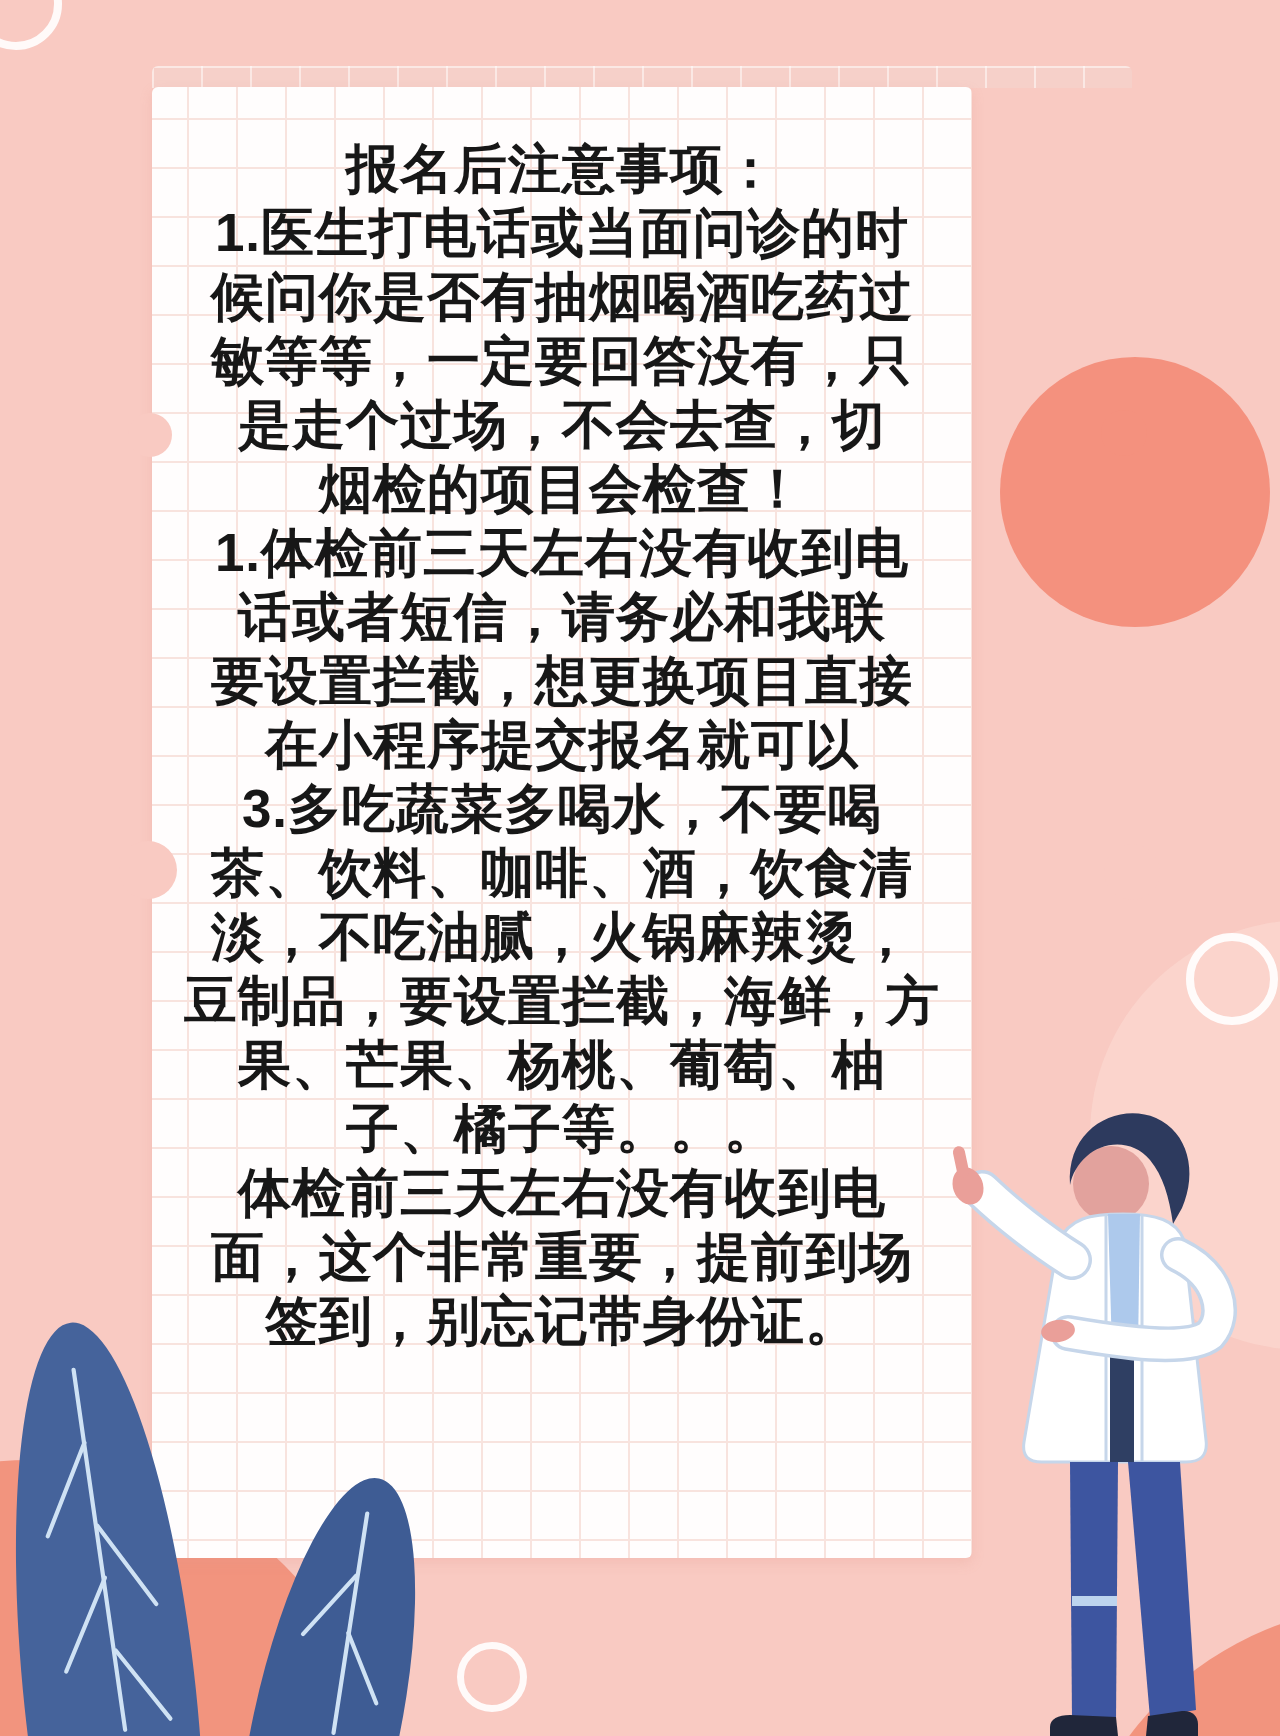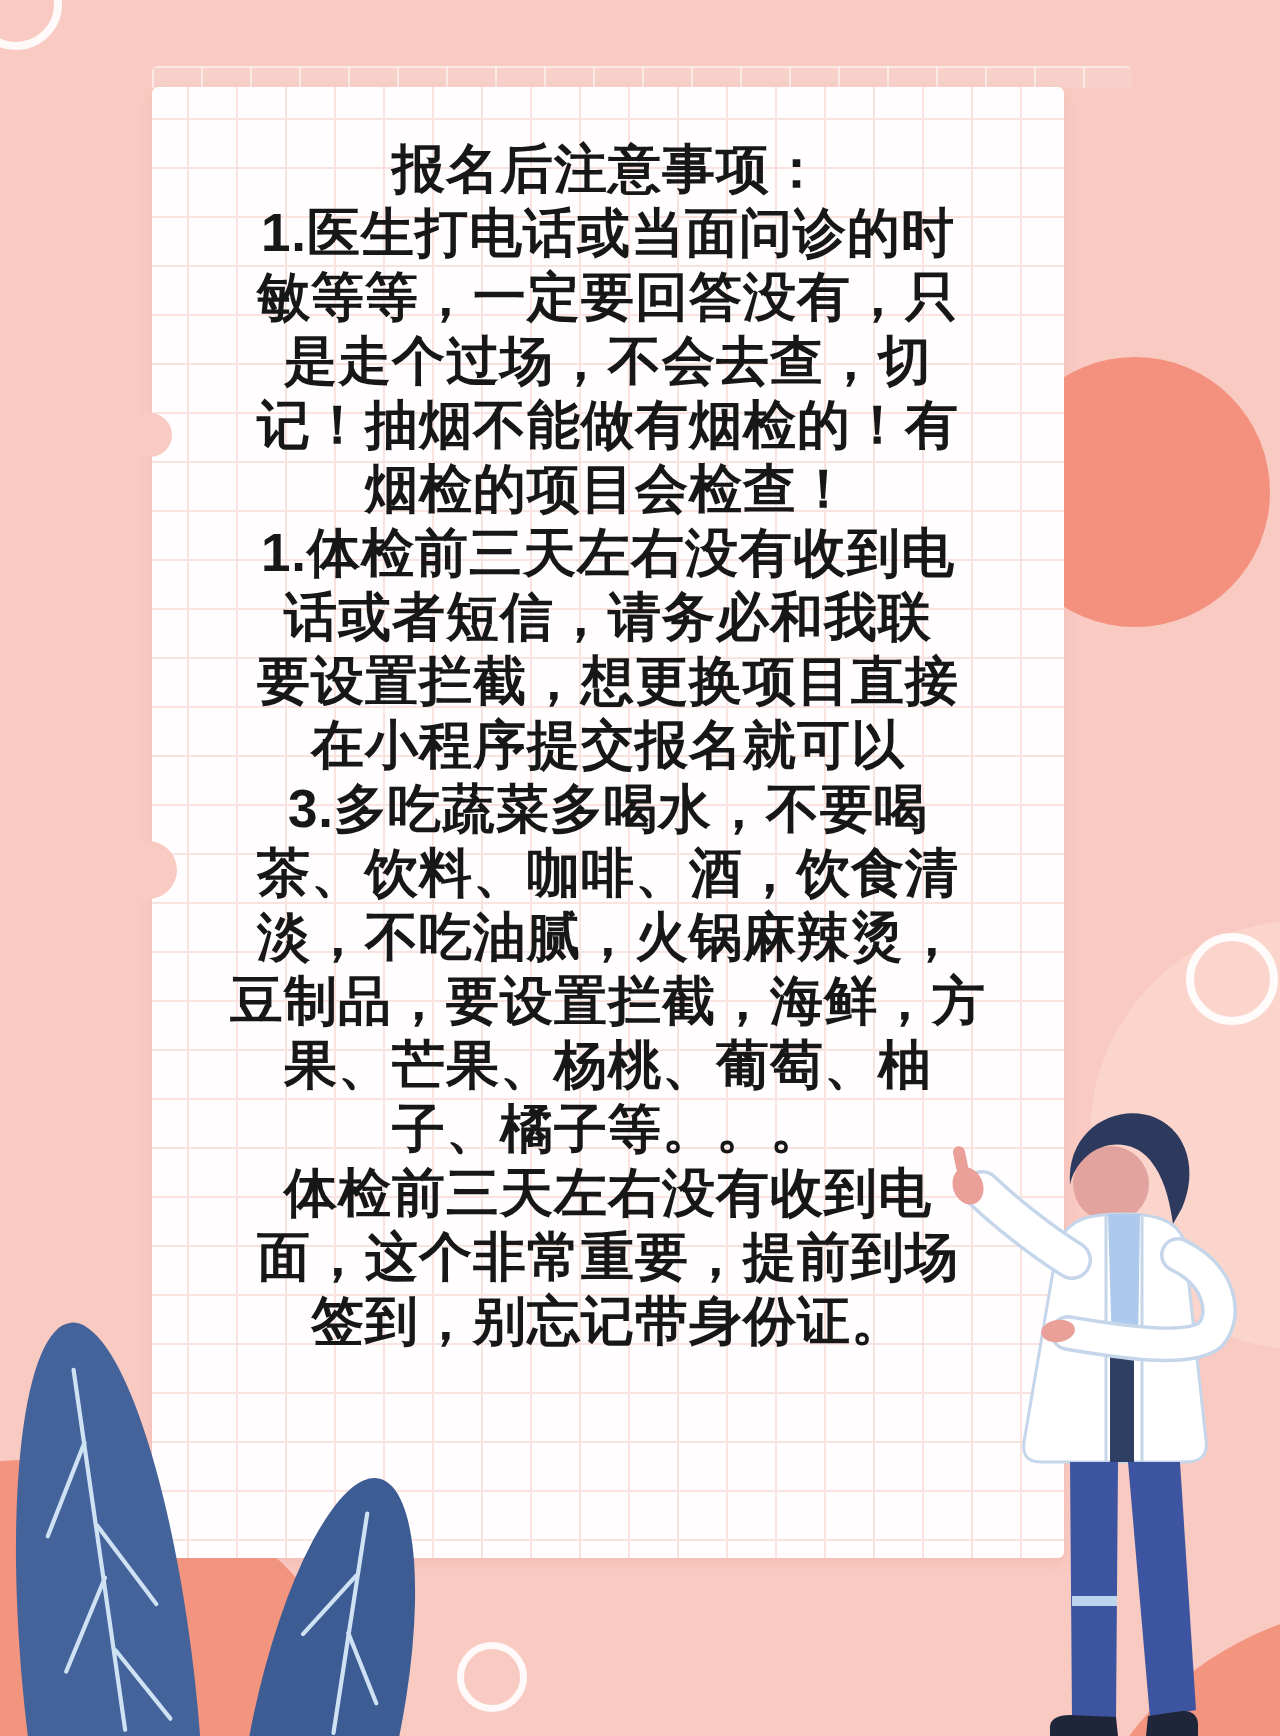--- a/index.html
+++ b/index.html
@@ -30,7 +30,7 @@
   .ring-right{left:1186px;top:933px;width:76px;height:76px;z-index:6;}
   .ring-bottom{left:457px;top:1642px;width:56px;height:56px;border-width:7px;z-index:3;}
   
-  .card{left:152px;top:87px;width:912px;height:1471px;border-radius:6px;
+  .card{left:152px;top:87px;width:820px;height:1471px;border-radius:6px;
     background-color:var(--card);
     background-image:linear-gradient(var(--grid) 2px,transparent 2px),
                      linear-gradient(90deg,var(--grid) 2px,transparent 2px);

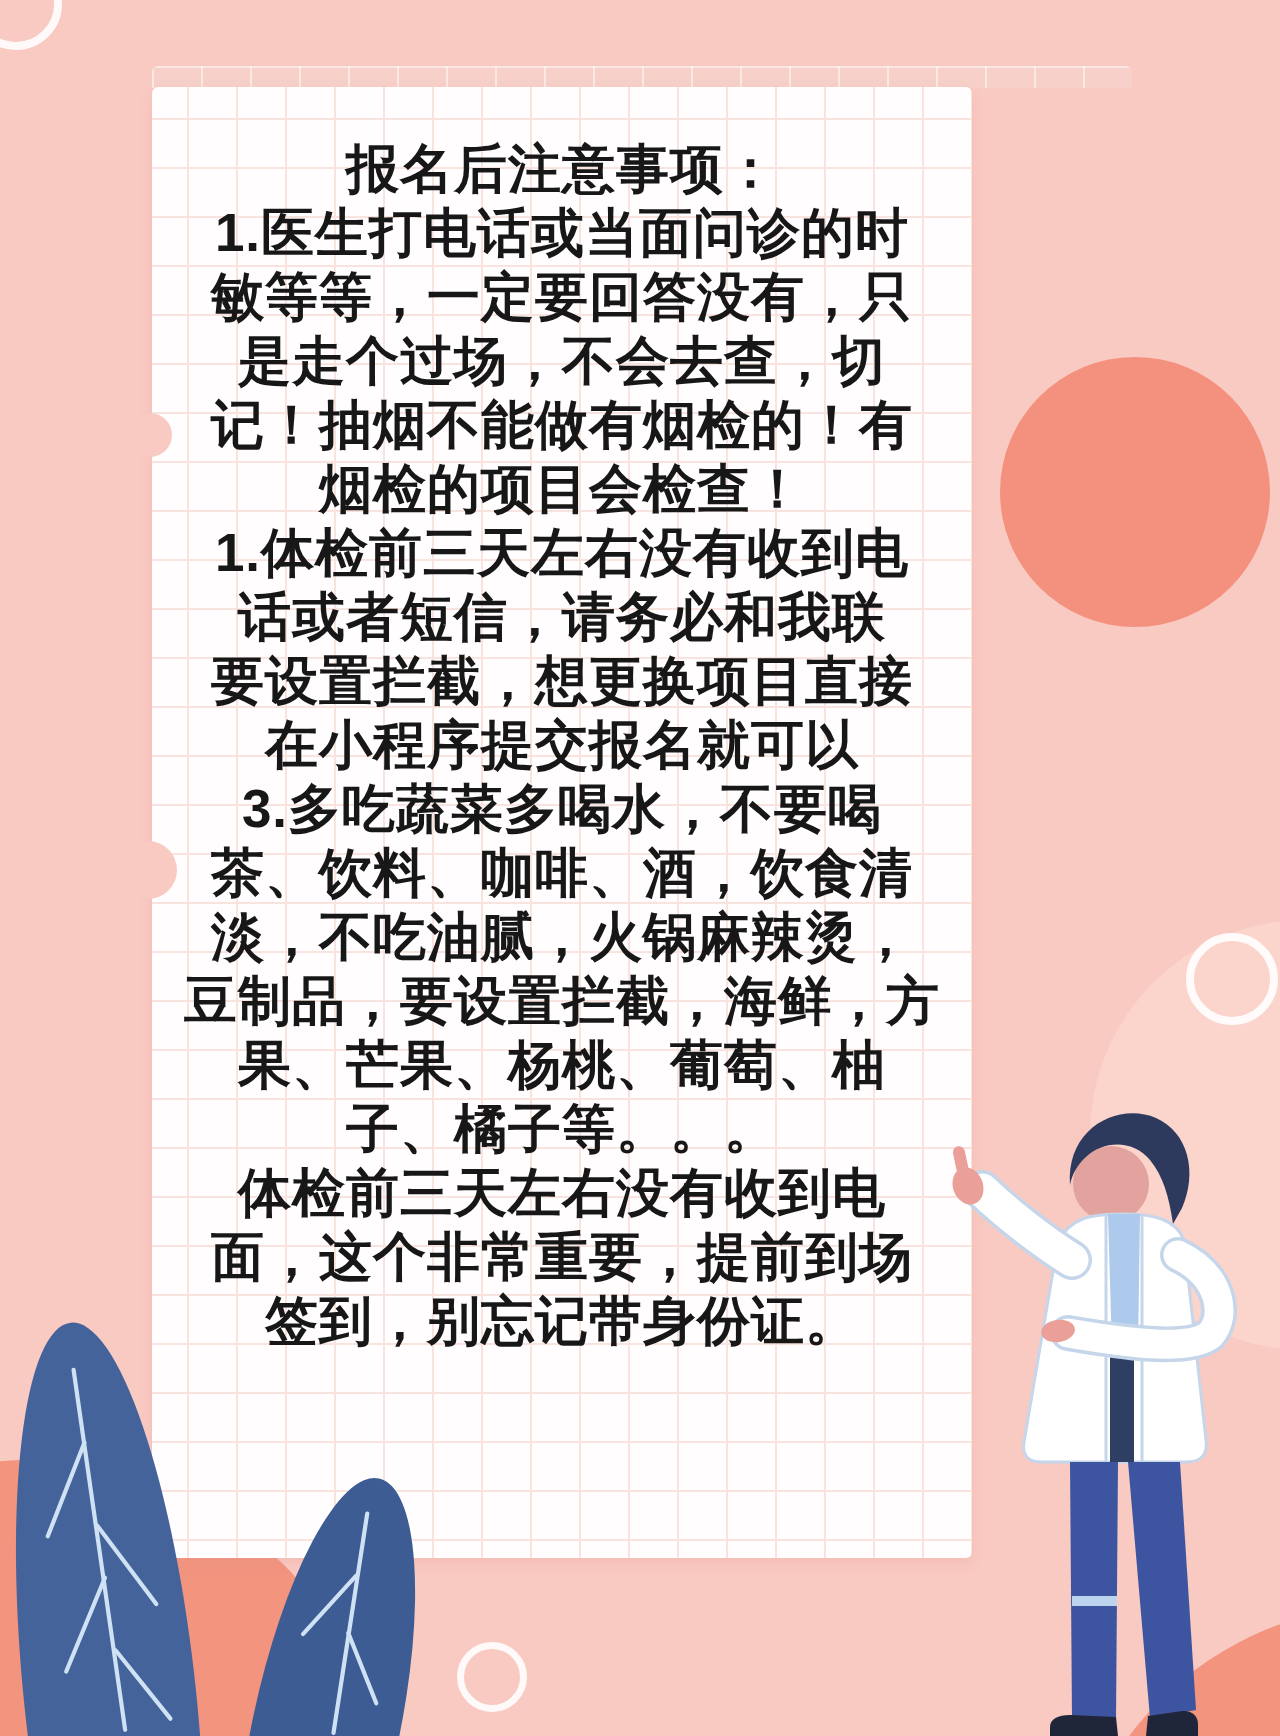--- a/index.html
+++ b/index.html
@@ -75,6 +75,7 @@
   <div class="card-text">
     <div class="line">报名后注意事项：</div>
     <div class="line">1.医生打电话或当面问诊的时</div>
+    <div class="line">候问你是否有抽烟喝酒吃药过</div>
     <div class="line">敏等等，一定要回答没有，只</div>
     <div class="line">是走个过场，不会去查，切</div>
     <div class="line">记！抽烟不能做有烟检的！有</div>

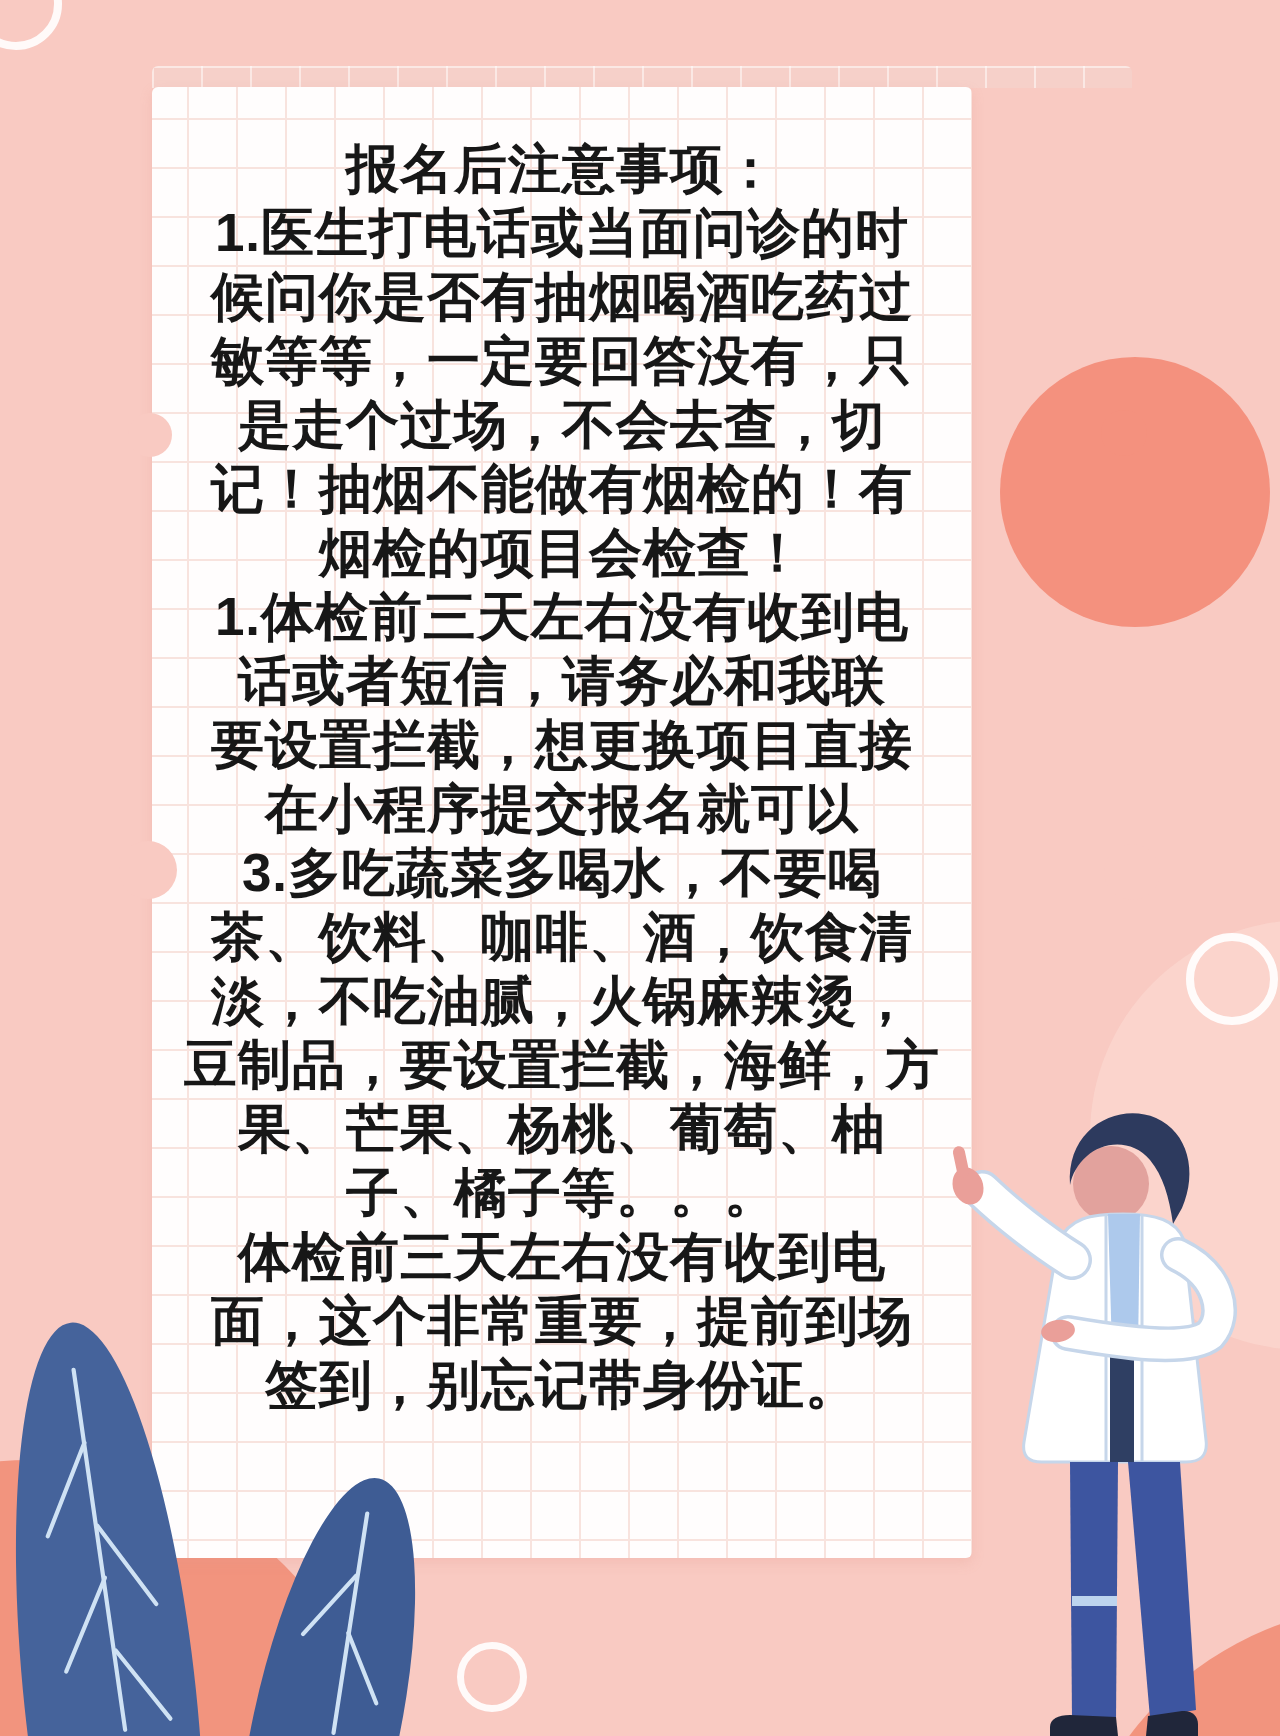--- a/index.html
+++ b/index.html
@@ -78,7 +78,6 @@
     <div class="line">候问你是否有抽烟喝酒吃药过</div>
     <div class="line">敏等等，一定要回答没有，只</div>
     <div class="line">是走个过场，不会去查，切</div>
-    <div class="line">记！抽烟不能做有烟检的！有</div>
     <div class="line">烟检的项目会检查！</div>
     <div class="line">1.体检前三天左右没有收到电</div>
     <div class="line">话或者短信，请务必和我联</div>

